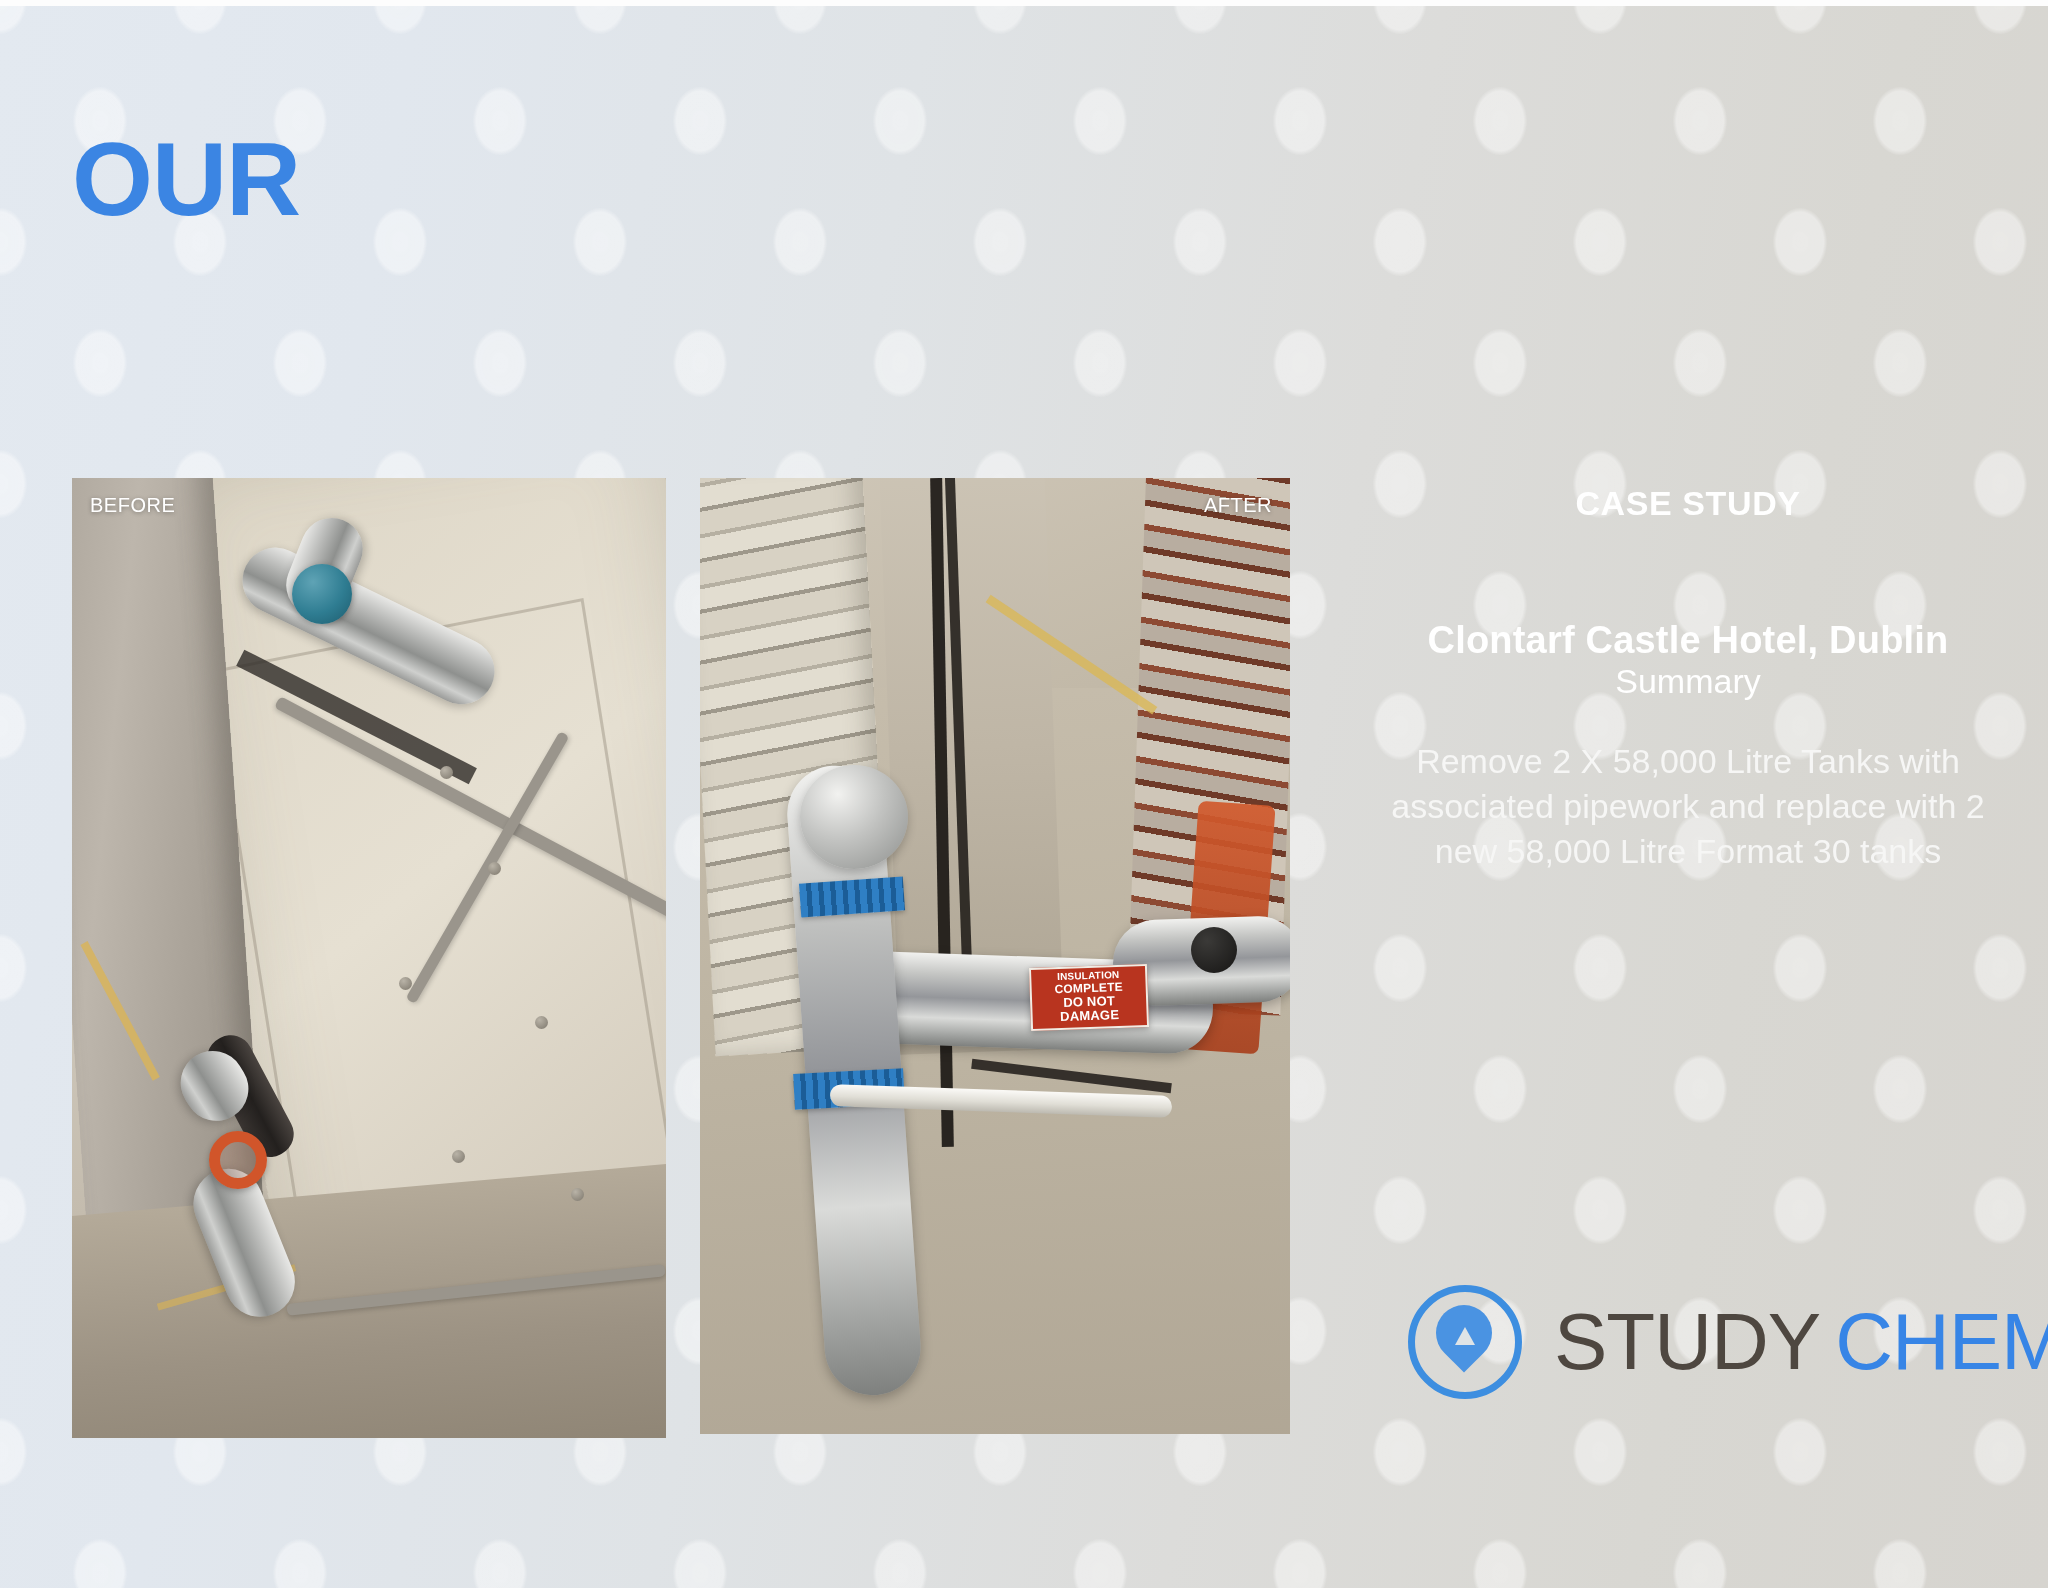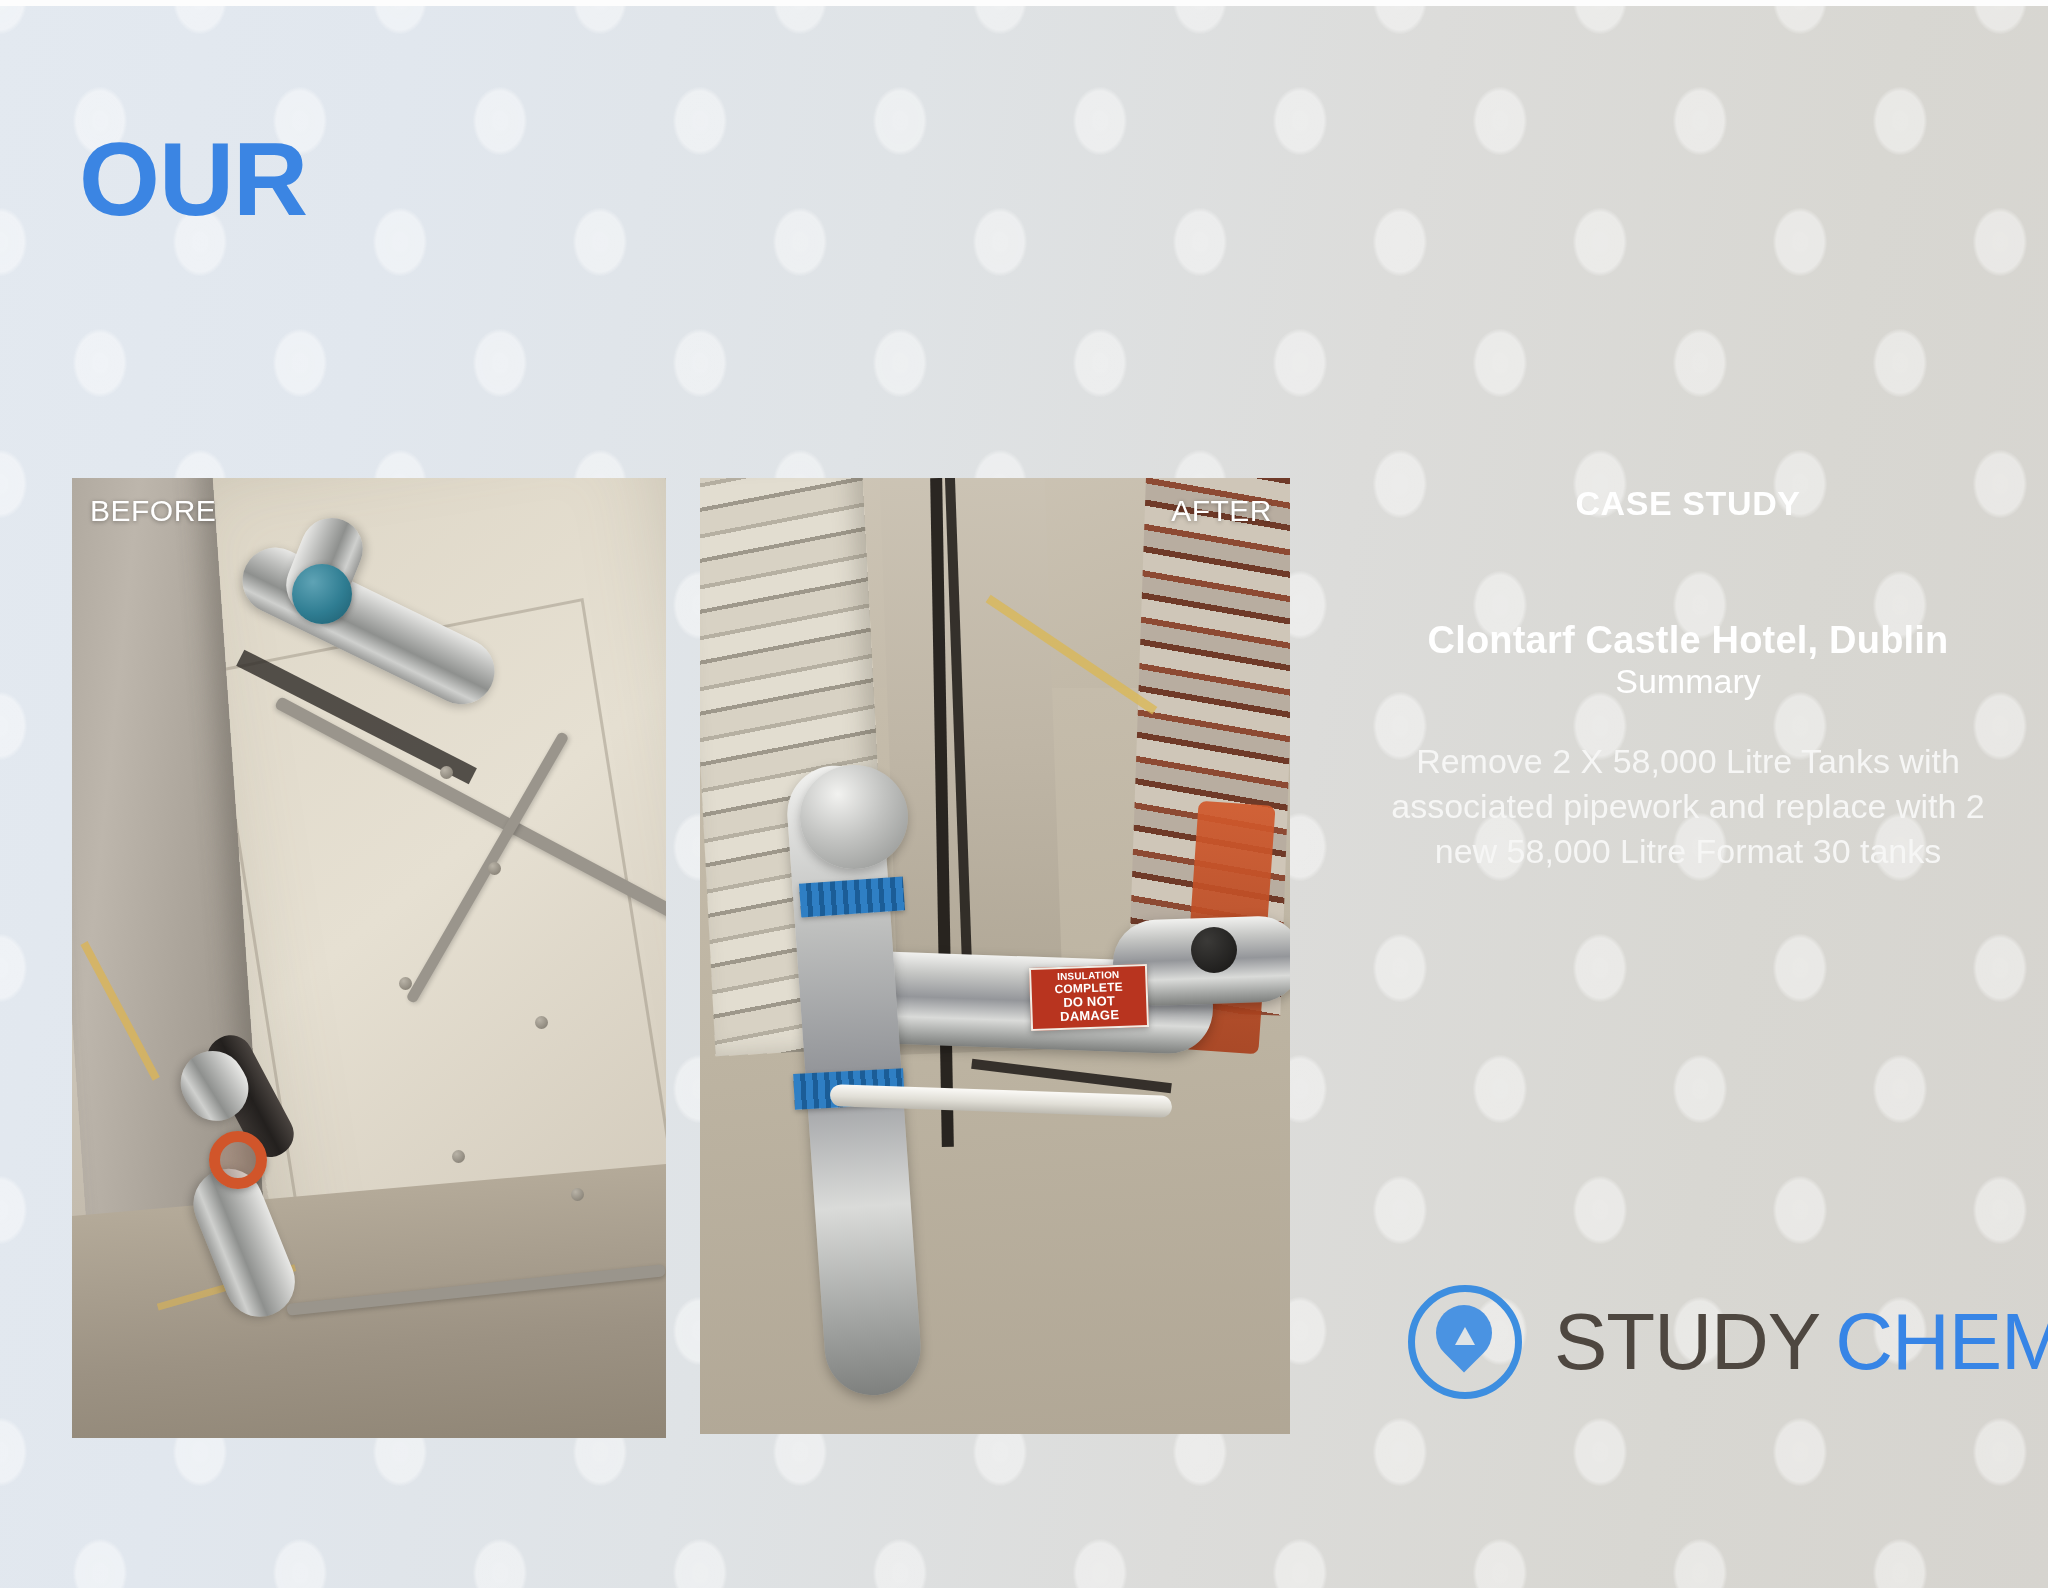--- a/index.html
+++ b/index.html
@@ -54,7 +54,7 @@
   
   .title-block {
     position: absolute;
-    left: 79px;
+    left: 72px;
     top: 118px;
     z-index: 3;
     text-align: center;

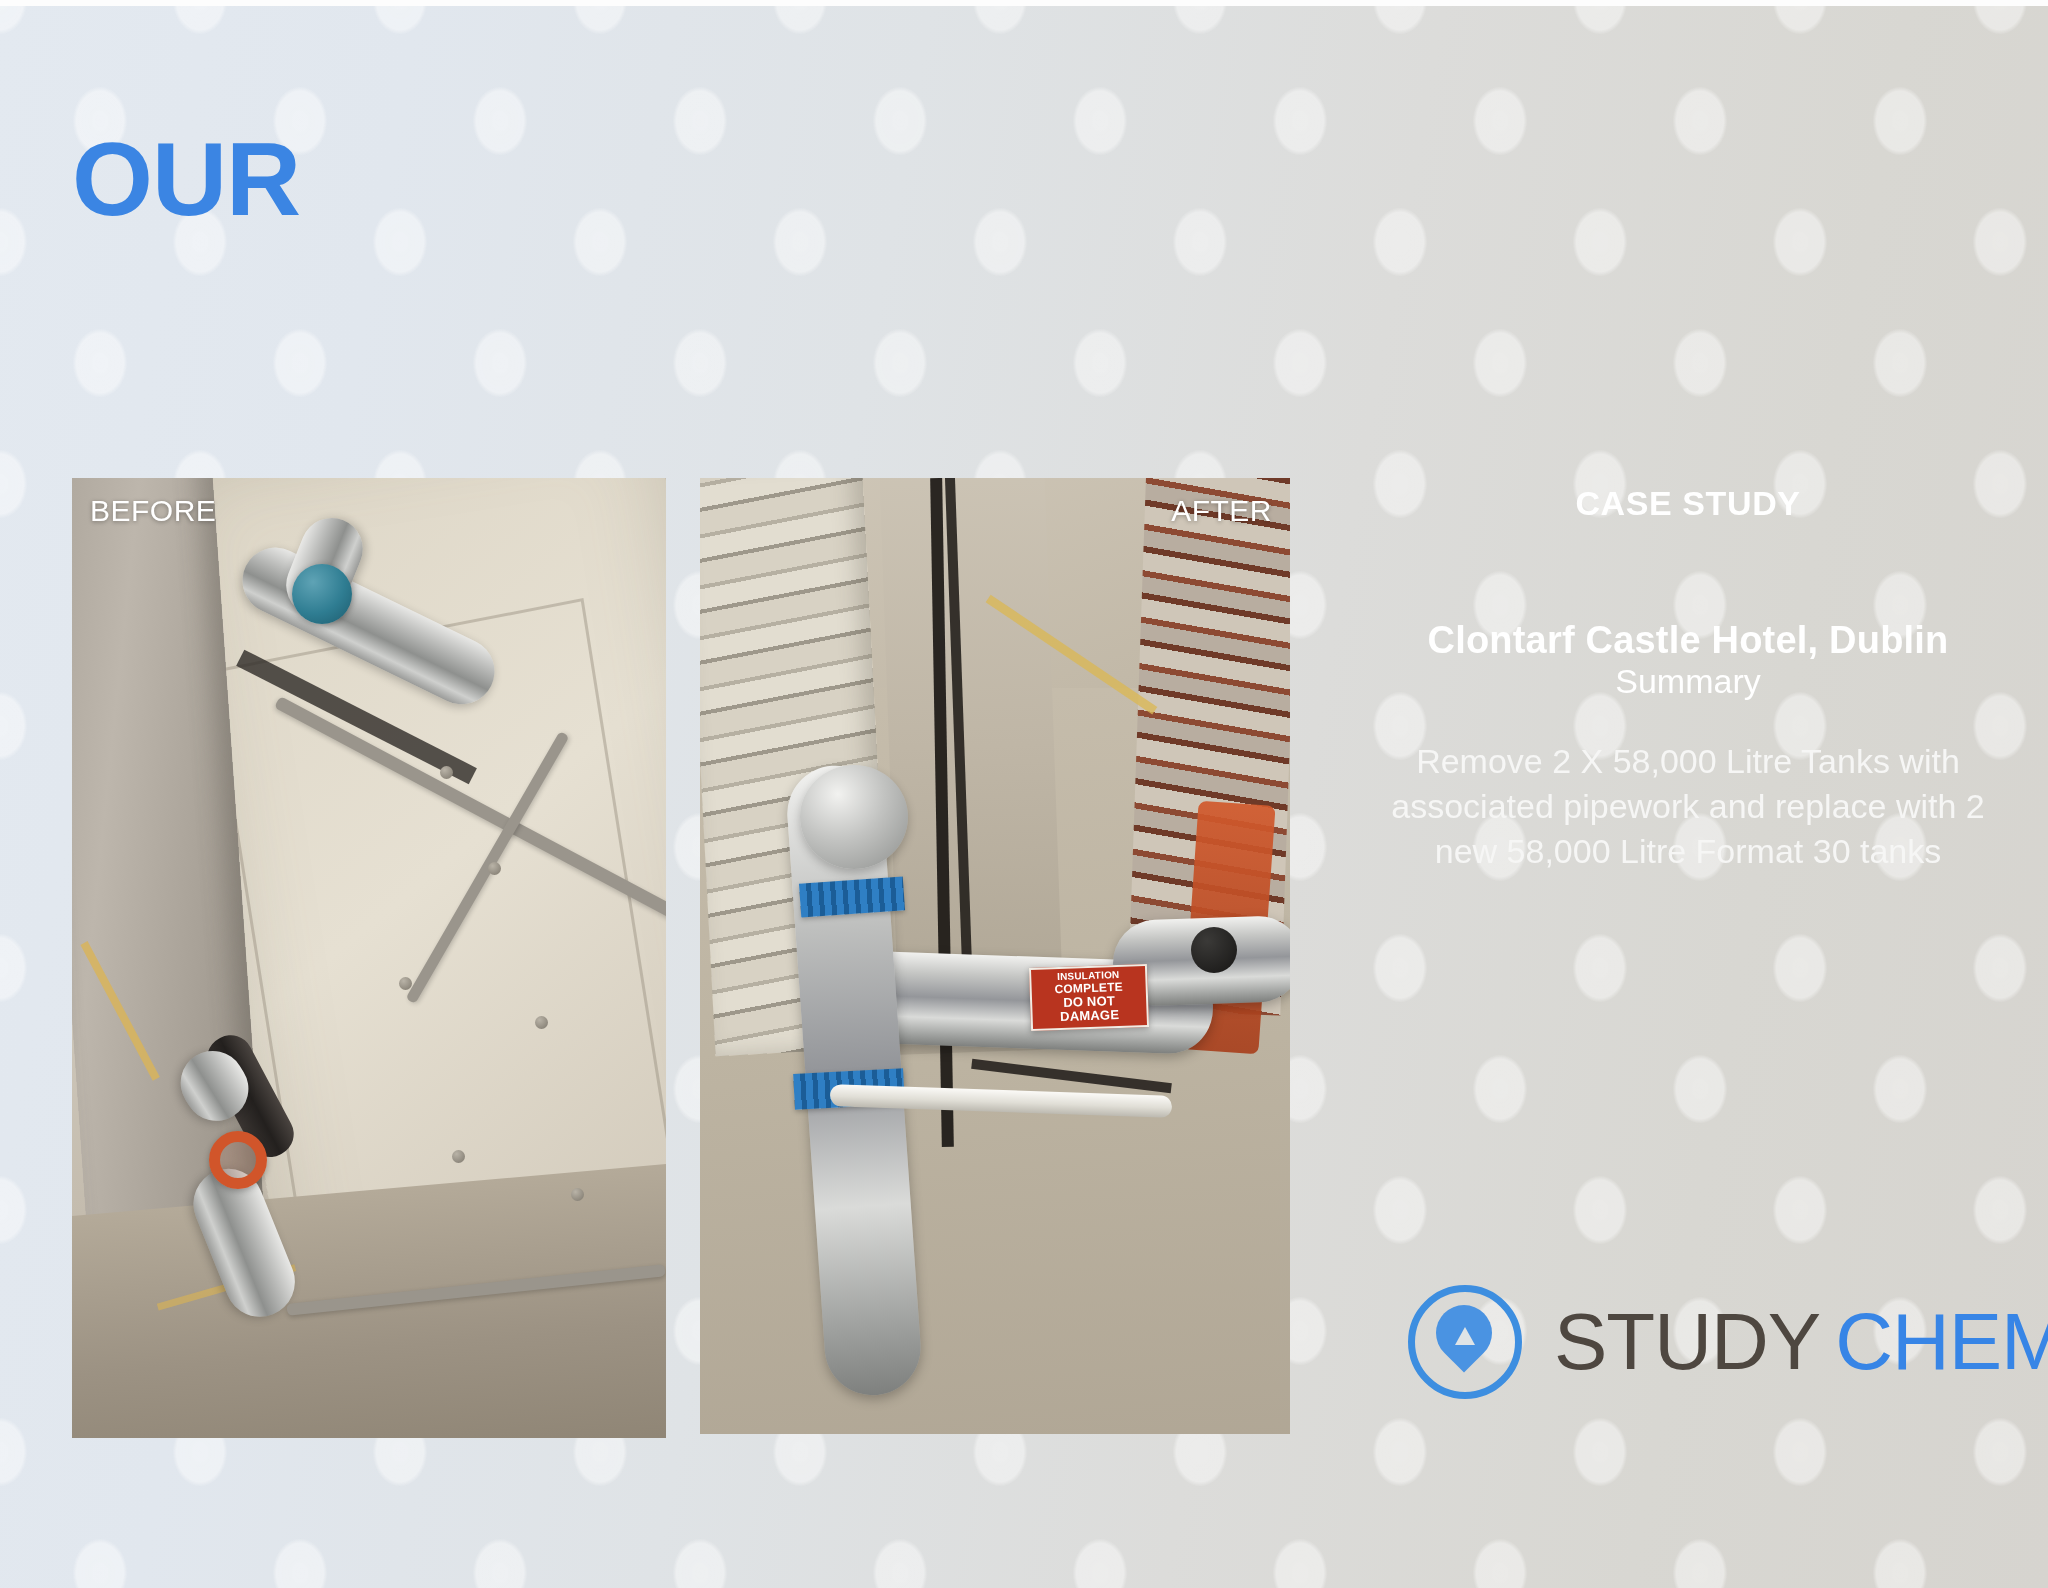--- a/index.html
+++ b/index.html
@@ -93,7 +93,7 @@
     position: absolute;
     z-index: 6;
     font-family: "Liberation Sans", "DejaVu Sans", sans-serif;
-    font-size: 30px;
+    font-size: 20px;
     font-weight: 400;
     letter-spacing: 0.5px;
     color: #ffffff;

